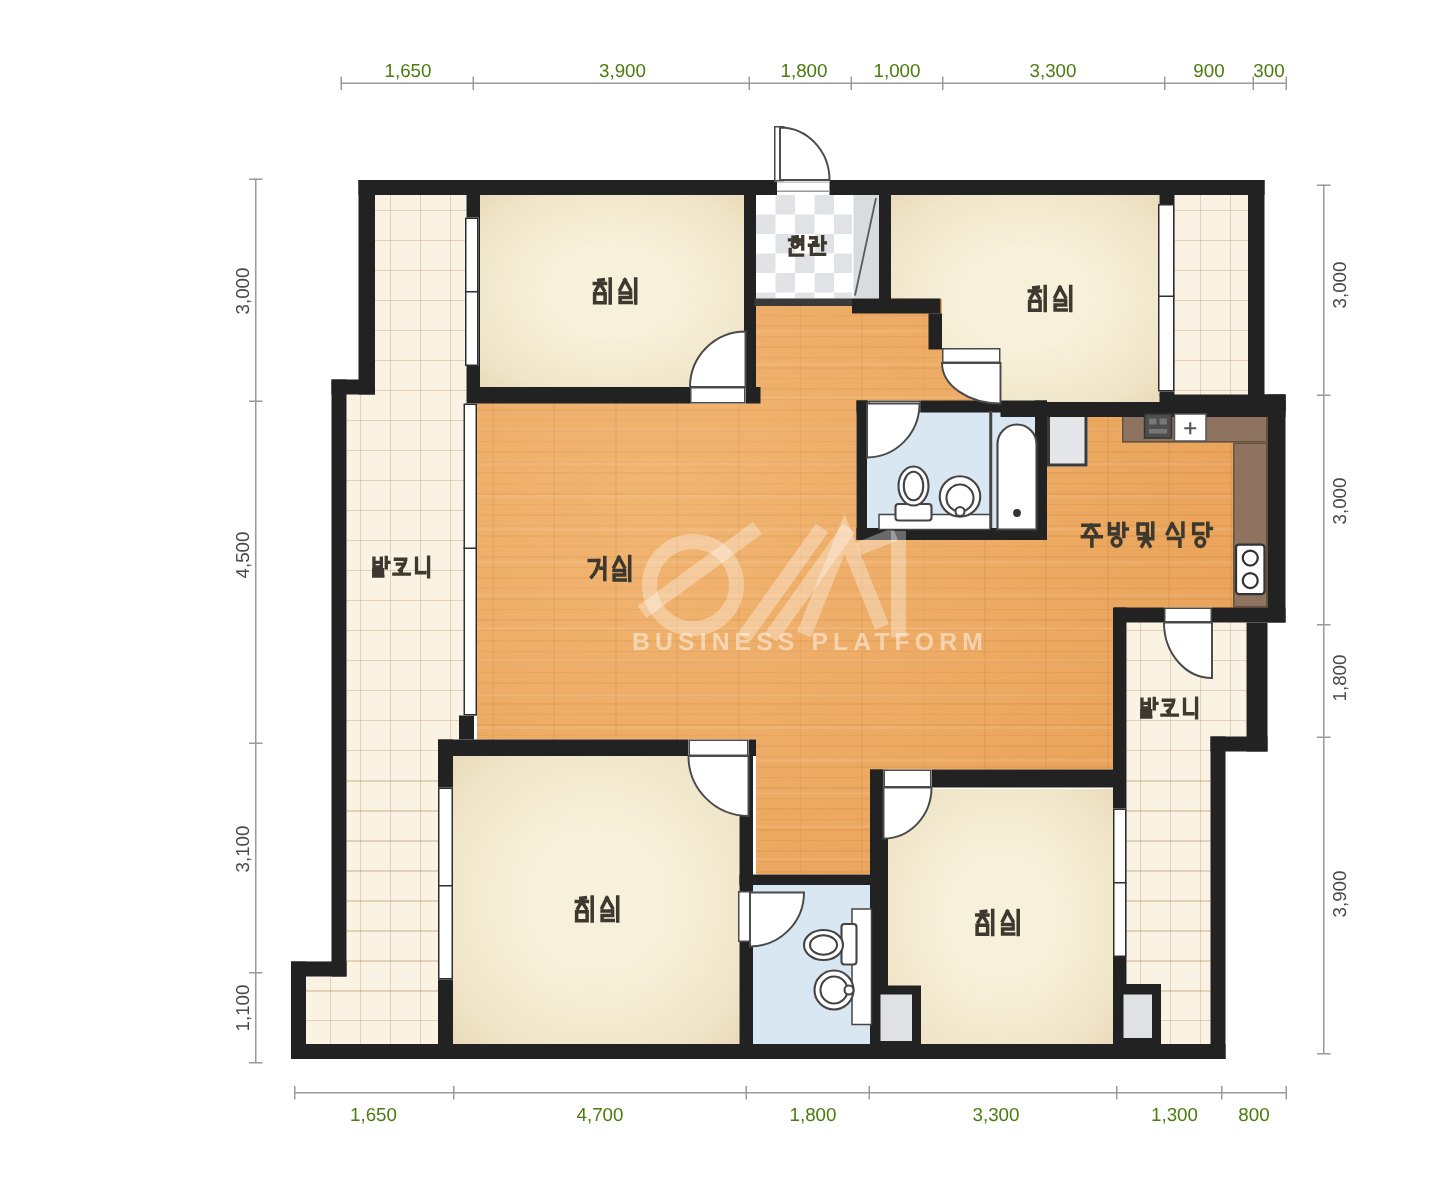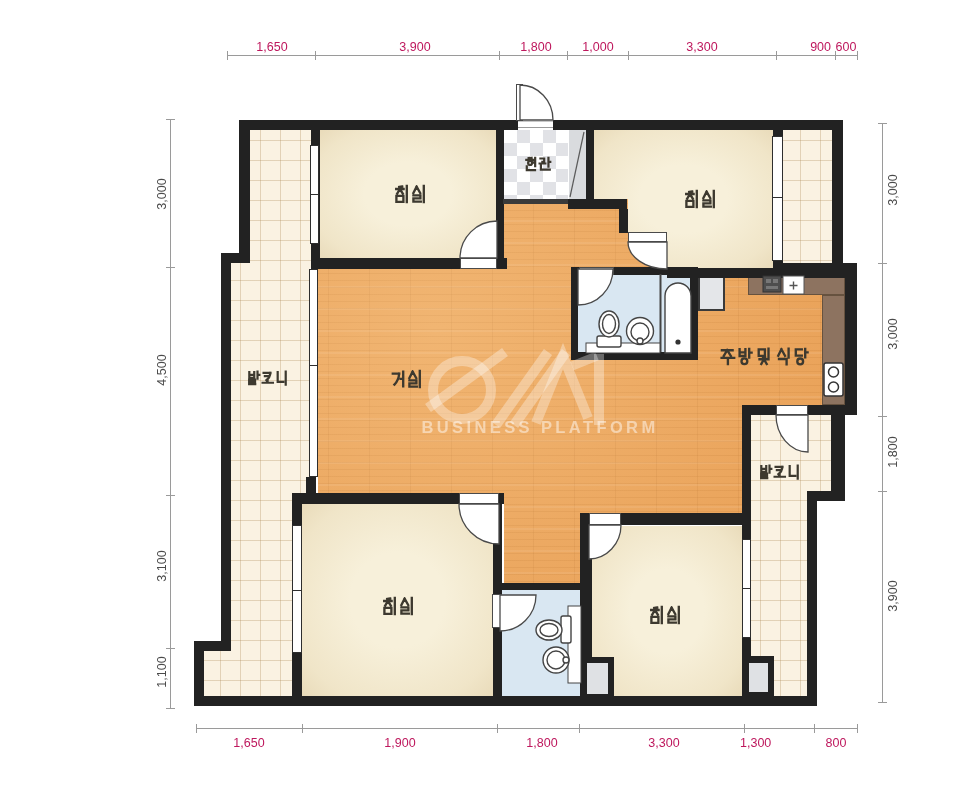--- a/index.html
+++ b/index.html
@@ -30,7 +30,7 @@
 .win{position:absolute;background:#fff;border:1px solid #2e2e2e;box-sizing:border-box;}
 .leaf{position:absolute;background:#fff;border:1px solid #4a4a4a;box-sizing:border-box;}
 .gray{position:absolute;background:#dfe1e4;}
-.dim{position:absolute;color:#be185d;font-size:12.5px;white-space:nowrap;}
+.dim{position:absolute;color:#4d7c0f;font-size:12.5px;white-space:nowrap;}
 .dimv{position:absolute;color:#4a4a4a;font-size:12.5px;white-space:nowrap;transform:rotate(-90deg);transform-origin:center;}
 .dl{position:absolute;background:#9a9a9a;}
 </style>

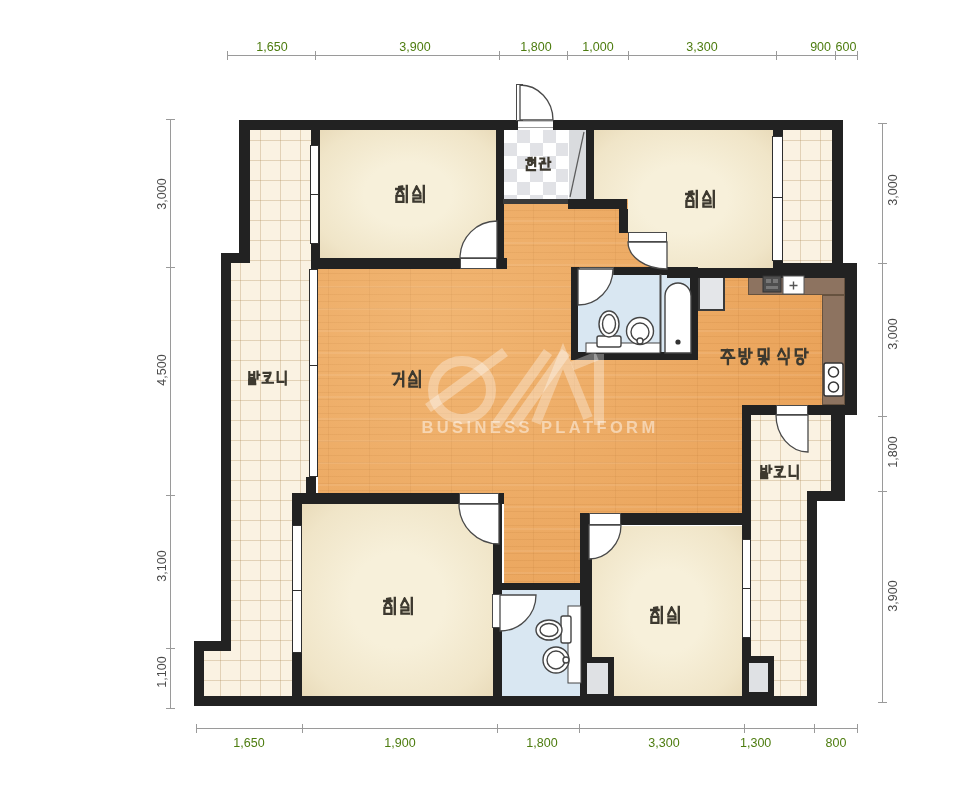--- a/index.html
+++ b/index.html
@@ -306,7 +306,7 @@
 <div class="dim" style="left:511px;top:40px;width:50px;text-align:center;">1,800</div>
 <div class="dim" style="left:573px;top:40px;width:50px;text-align:center;">1,000</div>
 <div class="dim" style="left:677px;top:40px;width:50px;text-align:center;">3,300</div>
-<div class="dim" style="left:781px;top:40px;width:50px;text-align:right;">900</div>
+<div class="dim" style="left:781px;top:40px;width:50px;text-align:center;">900</div>
 <div class="dim" style="left:821px;top:40px;width:50px;text-align:center;">600</div>
 <div class="dim" style="left:224px;top:736px;width:50px;text-align:center;">1,650</div>
 <div class="dim" style="left:375px;top:736px;width:50px;text-align:center;">1,900</div>

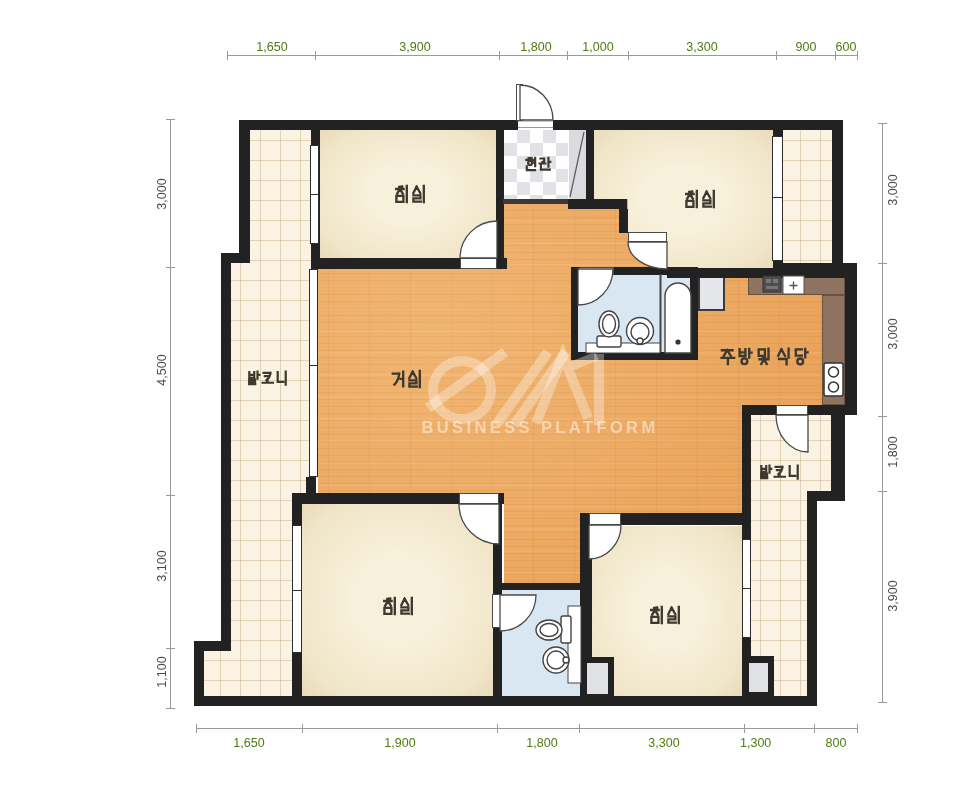--- a/index.html
+++ b/index.html
@@ -307,7 +307,7 @@
 <div class="dim" style="left:573px;top:40px;width:50px;text-align:center;">1,000</div>
 <div class="dim" style="left:677px;top:40px;width:50px;text-align:center;">3,300</div>
 <div class="dim" style="left:781px;top:40px;width:50px;text-align:center;">900</div>
-<div class="dim" style="left:821px;top:40px;width:50px;text-align:center;">600</div>
+<div class="dim" style="left:821px;top:40px;width:50px;text-align:center;">300</div>
 <div class="dim" style="left:224px;top:736px;width:50px;text-align:center;">1,650</div>
 <div class="dim" style="left:375px;top:736px;width:50px;text-align:center;">1,900</div>
 <div class="dim" style="left:517px;top:736px;width:50px;text-align:center;">1,800</div>

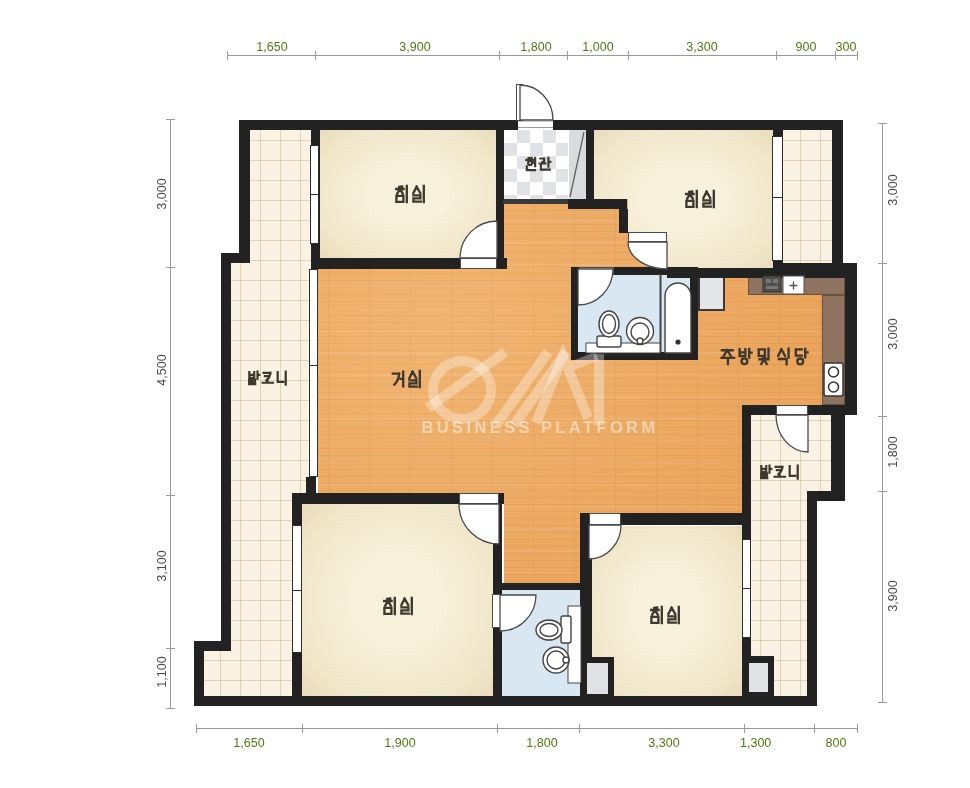--- a/index.html
+++ b/index.html
@@ -309,7 +309,7 @@
 <div class="dim" style="left:781px;top:40px;width:50px;text-align:center;">900</div>
 <div class="dim" style="left:821px;top:40px;width:50px;text-align:center;">300</div>
 <div class="dim" style="left:224px;top:736px;width:50px;text-align:center;">1,650</div>
-<div class="dim" style="left:375px;top:736px;width:50px;text-align:center;">1,900</div>
+<div class="dim" style="left:375px;top:736px;width:50px;text-align:center;">4,700</div>
 <div class="dim" style="left:517px;top:736px;width:50px;text-align:center;">1,800</div>
 <div class="dim" style="left:639px;top:736px;width:50px;text-align:center;">3,300</div>
 <div class="dim" style="left:740px;top:736px;width:50px;text-align:left;">1,300</div>

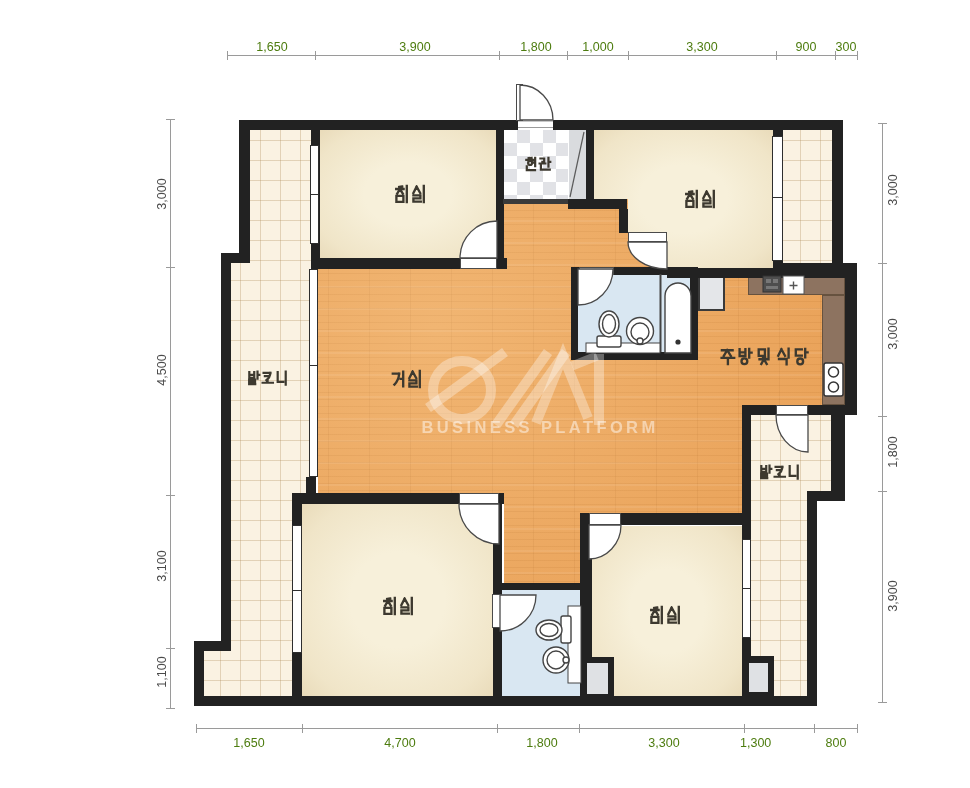--- a/index.html
+++ b/index.html
@@ -312,7 +312,7 @@
 <div class="dim" style="left:375px;top:736px;width:50px;text-align:center;">4,700</div>
 <div class="dim" style="left:517px;top:736px;width:50px;text-align:center;">1,800</div>
 <div class="dim" style="left:639px;top:736px;width:50px;text-align:center;">3,300</div>
-<div class="dim" style="left:740px;top:736px;width:50px;text-align:left;">1,300</div>
+<div class="dim" style="left:758px;top:736px;width:50px;text-align:center;">1,300</div>
 <div class="dim" style="left:811px;top:736px;width:50px;text-align:center;">800</div>
 <div class="dimv" style="left:142px;top:187px;width:40px;text-align:center;">3,000</div>
 <div class="dimv" style="left:142px;top:363px;width:40px;text-align:center;">4,500</div>

